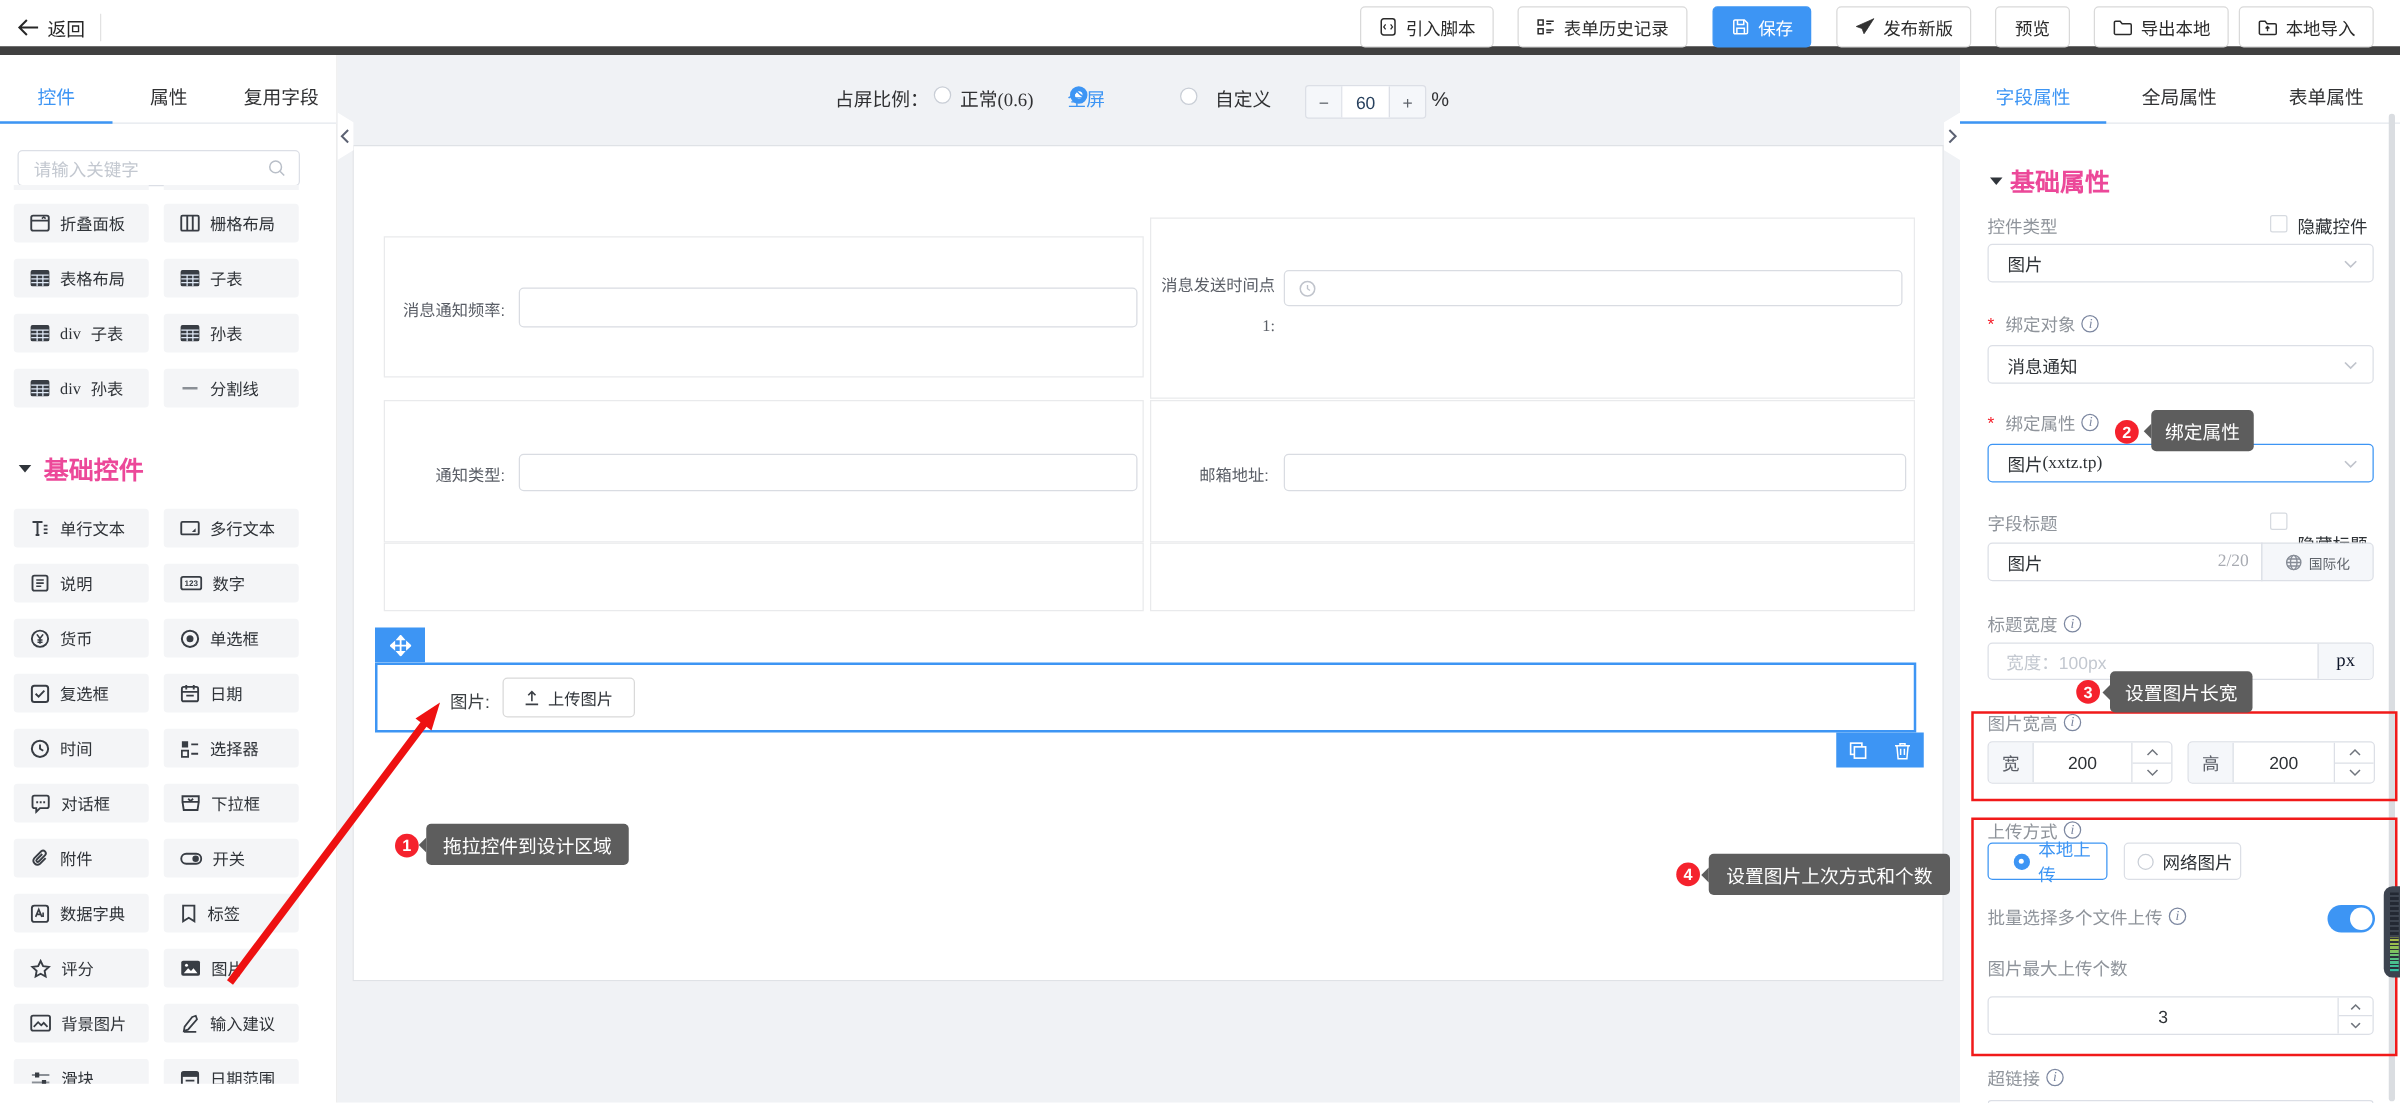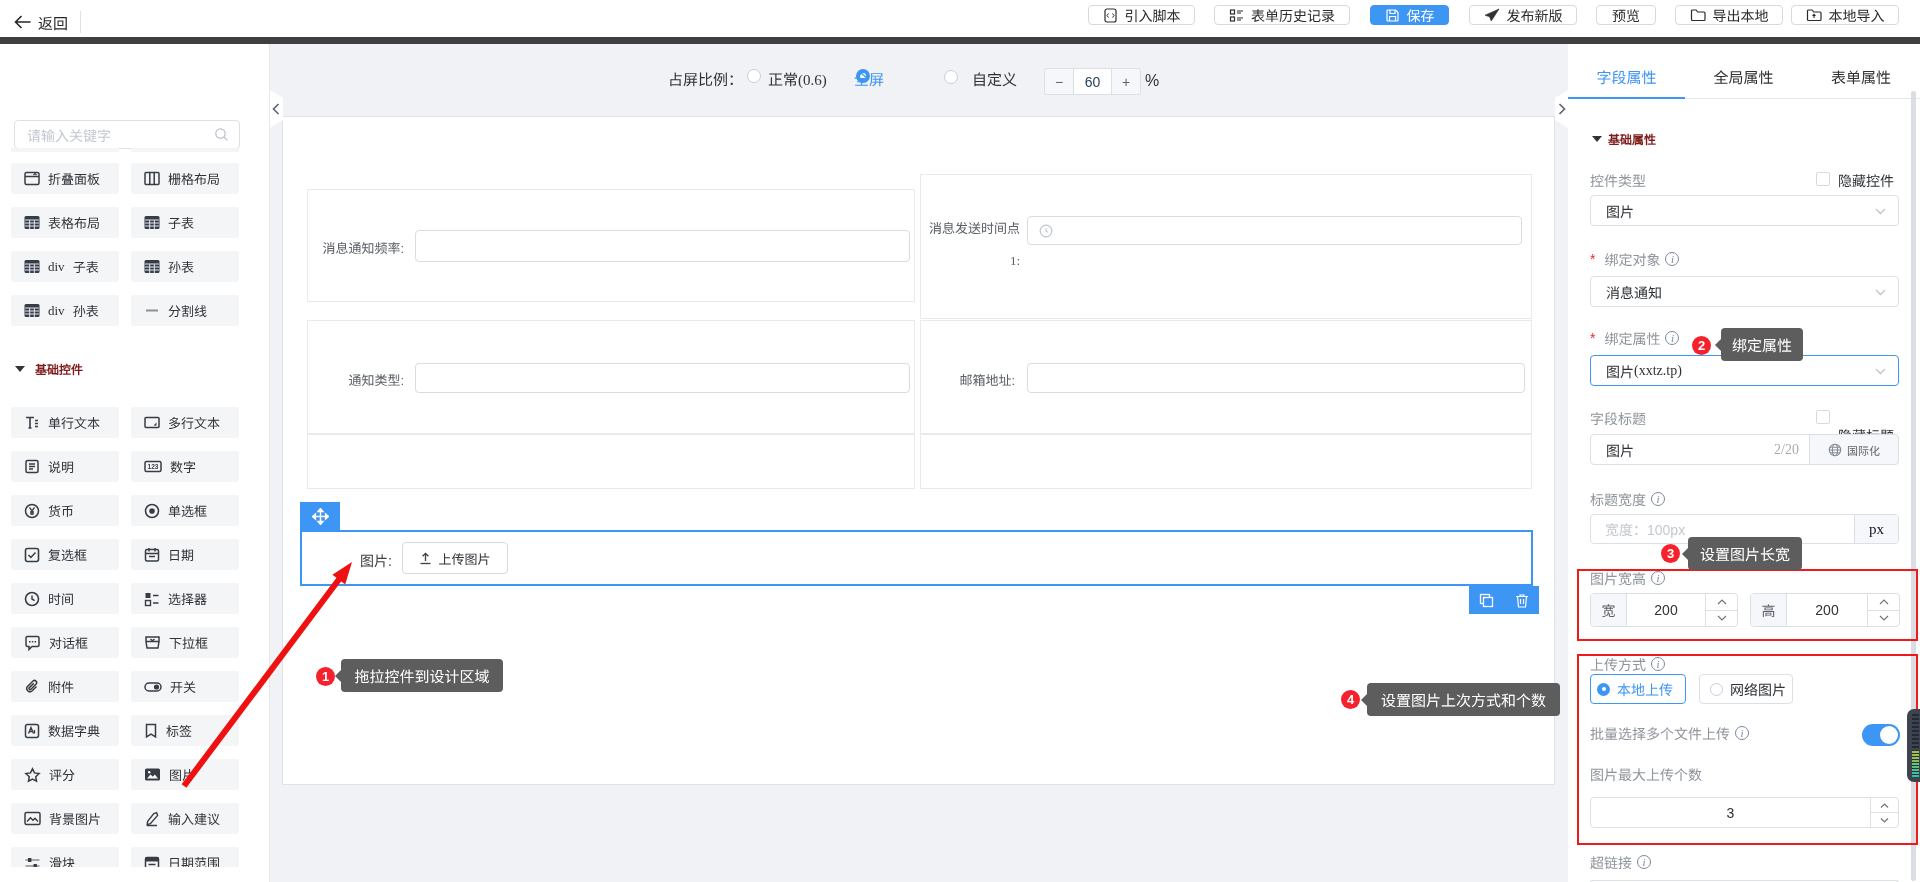--- a/index.html
+++ b/index.html
@@ -12,7 +12,7 @@
 #hdr .back{left:14px;top:0;height:44px;gap:7px;color:#272727;font-size:15px}
 #hdr .vdiv{left:80px;top:11px;width:1px;height:22px;background:#e2e2e2}
 #hdr .title{left:100px;top:0;height:44px;font-family:"Liberation Serif",serif;font-size:19px;color:#111;display:flex;align-items:center}
-.hbtn{top:5px;height:20px;border:1px solid #d9d9d9;border-radius:4px;background:#fff;display:flex;align-items:center;justify-content:center;gap:7px;font-size:14px;color:#2b2b2b}
+.hbtn{top:5px;height:33px;border:1px solid #d9d9d9;border-radius:4px;background:#fff;display:flex;align-items:center;justify-content:center;gap:7px;font-size:14px;color:#2b2b2b}
 .hbtn.blue{background:#3d95f4;border-color:#3d95f4;color:#fff}
 
 #lp{left:0;top:44px;width:270px;height:838px;background:#fff;border-right:1px solid #e7e7e7}

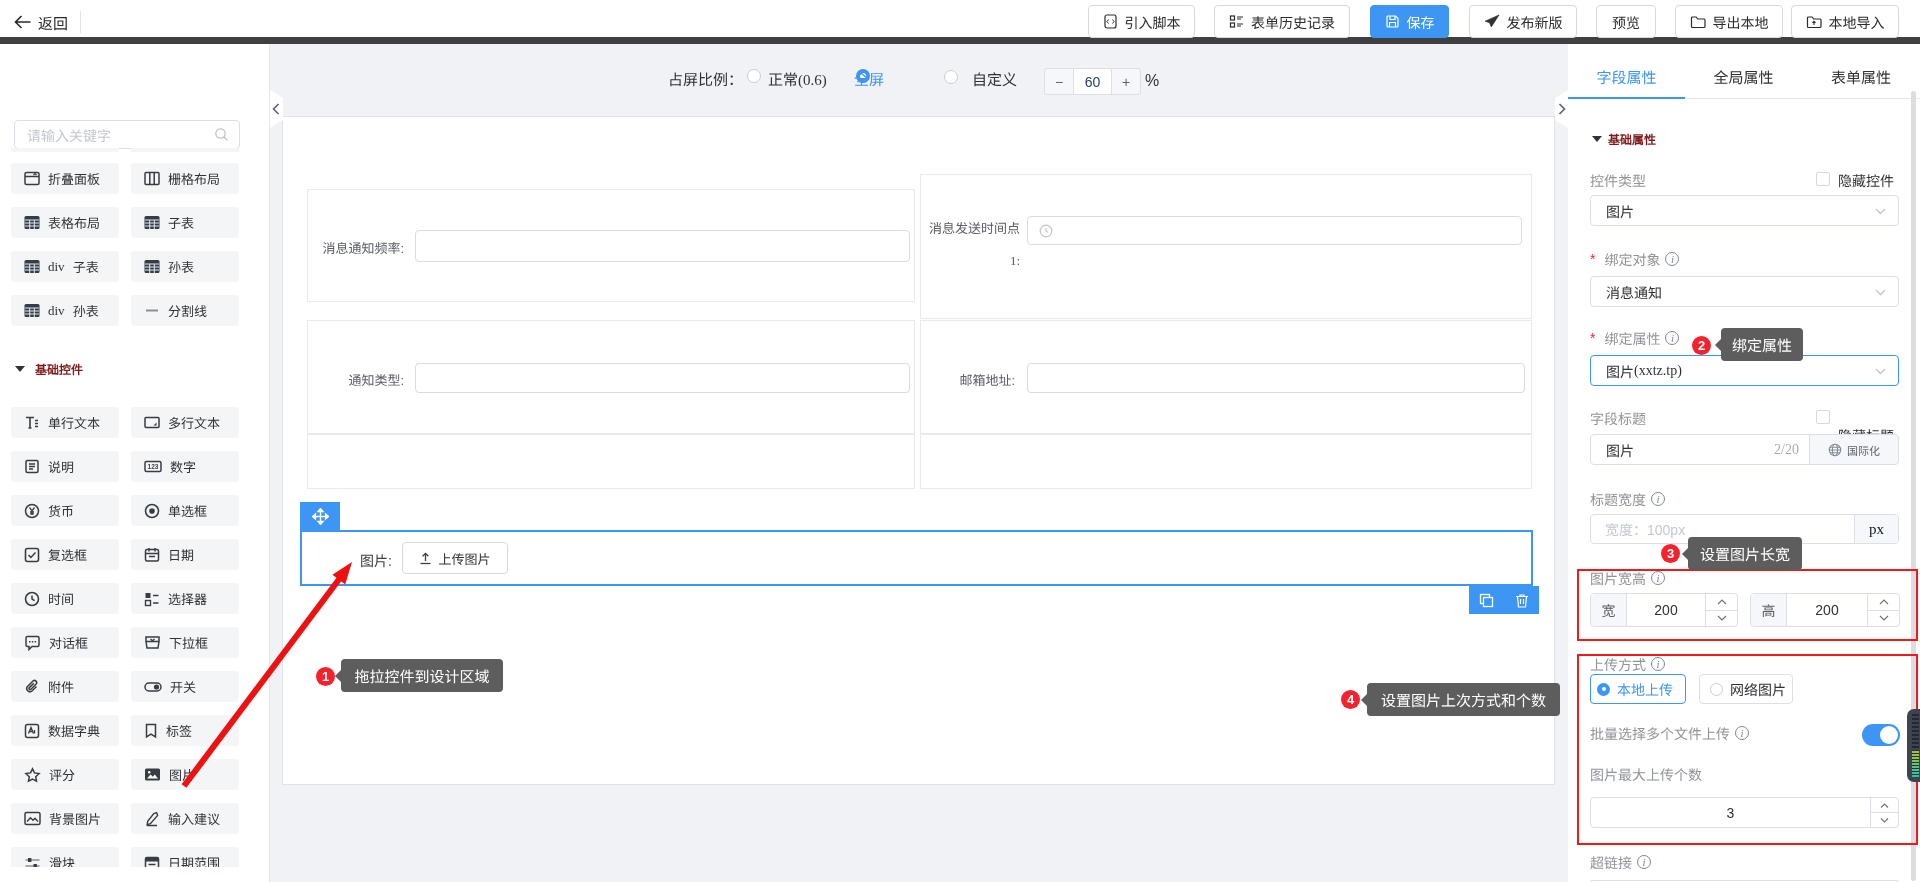--- a/index.html
+++ b/index.html
@@ -93,6 +93,12 @@
 </div>
 
 <div id="lp" class="abs">
+  <div class="abs ltabs">
+    <div class="ltab on" style="left:0">控件</div>
+    <div class="ltab" style="left:90px">属性</div>
+    <div class="ltab" style="left:180px">复用字段</div>
+    <div class="tabline" style="left:0;width:90px"></div>
+  </div>
   <div class="abs search">
       <span style="flex:1">请输入关键字</span>
     <svg width="15" height="15" viewBox="0 0 15 15">

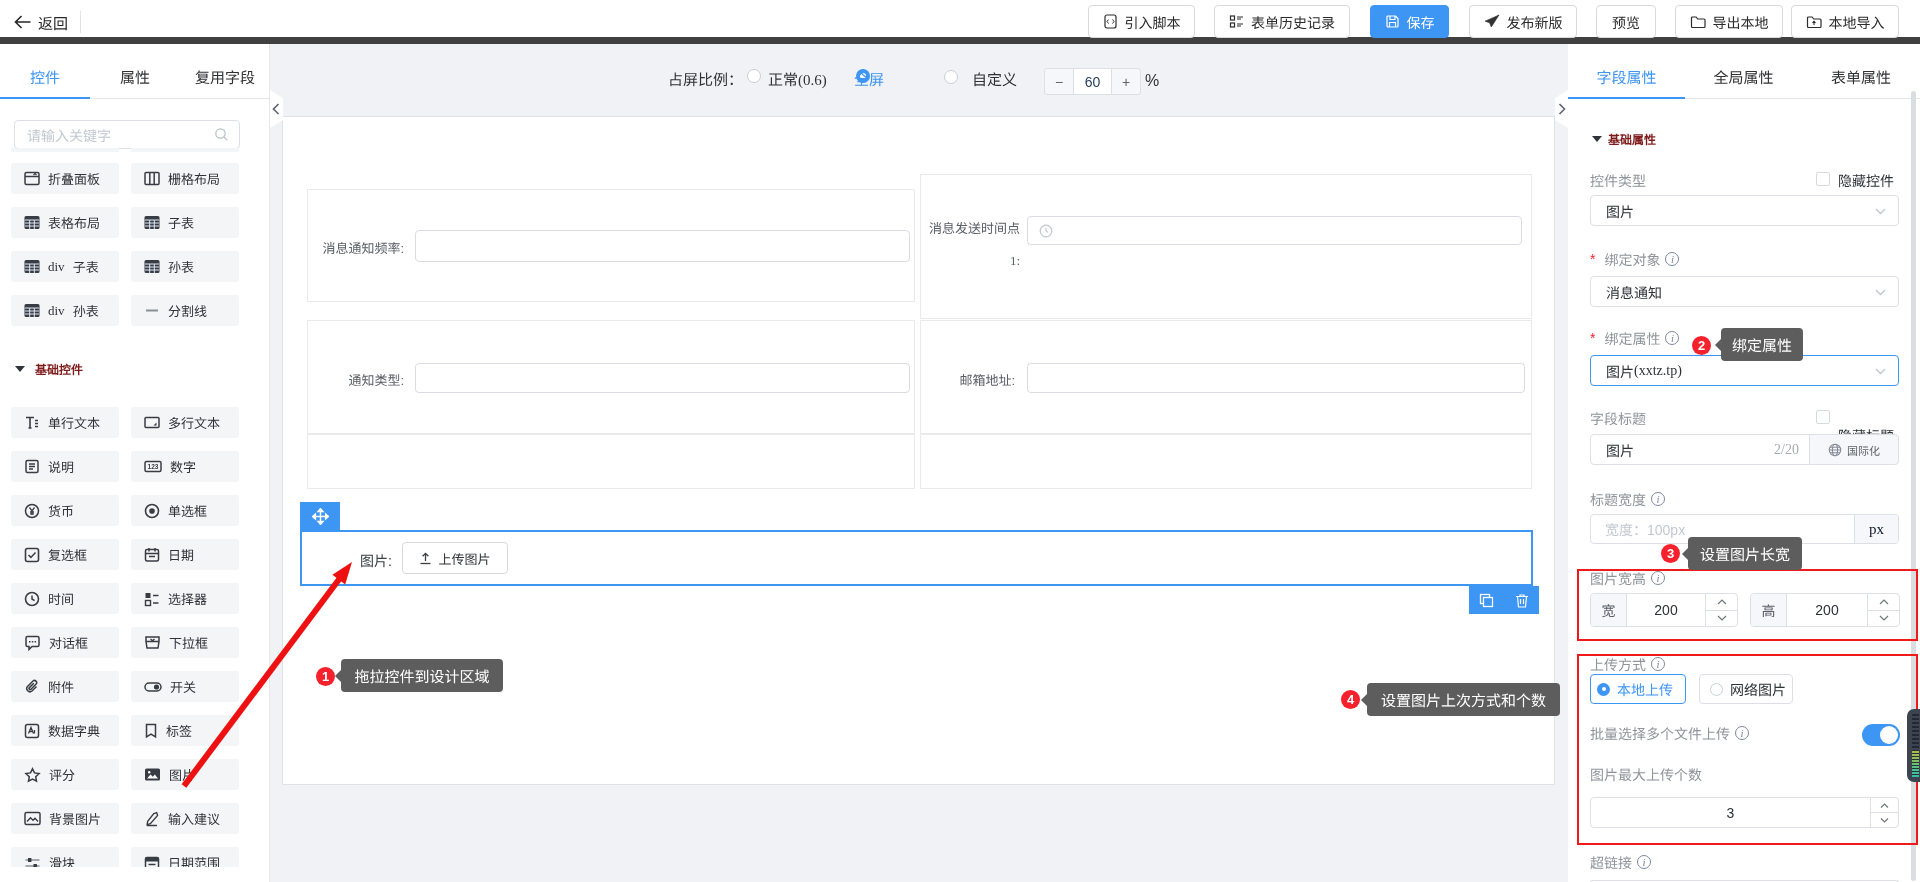--- a/index.html
+++ b/index.html
@@ -22,7 +22,7 @@
 .tabline{position:absolute;height:2px;background:#3d95f4;bottom:-1px}
 .search{left:14px;top:76px;width:226px;height:29px;border:1px solid #dcdfe6;border-radius:4px;background:#fff;display:flex;align-items:center;padding:0 10px 0 12px;color:#c3c8d0;font-size:14px}
 .ci{width:108px;height:31px;border-radius:3px;background:#f4f5f7;display:flex;align-items:center;padding-left:13px;gap:8px;font-size:13px;color:#2f3338}
-.ghead{font-size:12px;font-weight:bold;color:#7f1d1d;display:flex;align-items:center;gap:10px}
+.ghead{font-size:20px;font-weight:bold;color:#ec4899;display:flex;align-items:center;gap:10px}
 .tri{width:0;height:0;border-left:5px solid transparent;border-right:5px solid transparent;border-top:6px solid #30353b}
 
 #cen{left:270px;top:44px;width:1298px;height:838px;background:#f0f2f5}

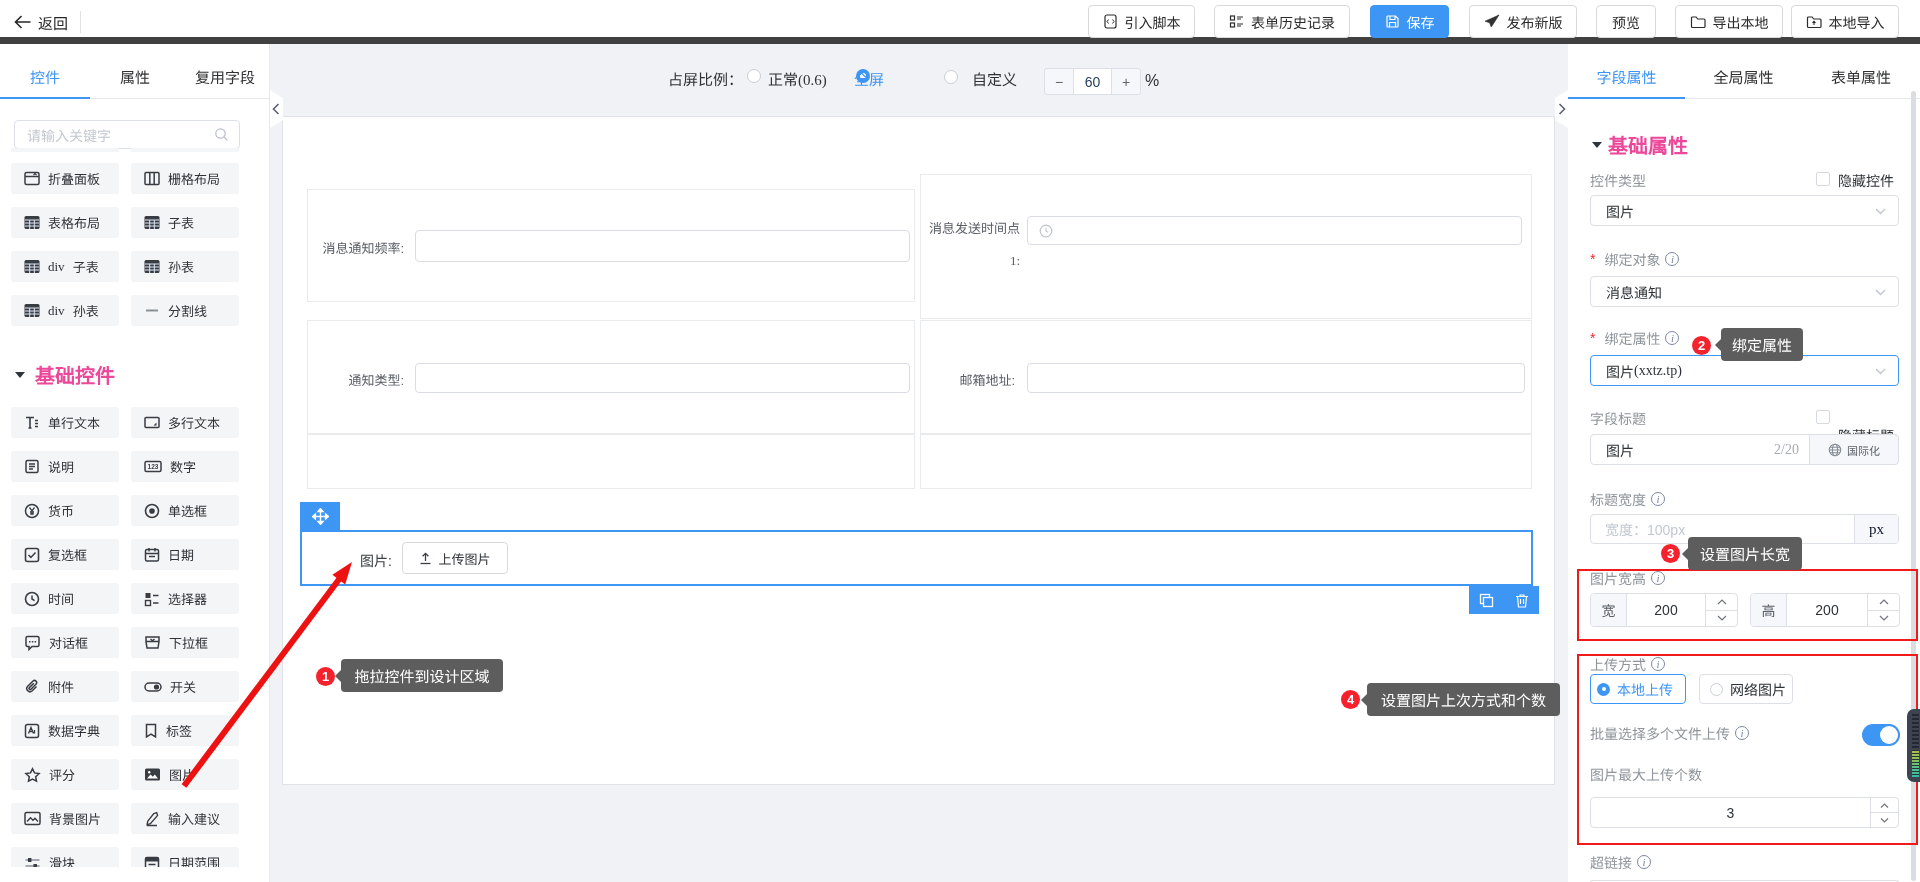--- a/index.html
+++ b/index.html
@@ -399,7 +399,7 @@
   </div>
   <div class="rbox" style="left:9px;top:610px;width:341px;height:191px"></div>
   <div class="abs rlab" style="left:22px;top:610px">上传方式<span class="info">i</span></div>
-  <div class="abs flex" style="left:22px;top:630px;width:96px;height:30px;border:1px solid #3d95f4;border-radius:4px;background:#fff;gap:7px;padding-left:6px">
+  <div class="abs flex" style="left:22px;top:630px;width:96px;height:30px;border:1px solid #3d95f4;border-radius:4px;background:#fff;gap:7px;padding-left:20px">
     <span style="width:13px;height:13px;border-radius:50%;background:#3d95f4;display:inline-flex;align-items:center;justify-content:center">
         <span style="width:4px;height:4px;border-radius:50%;background:#fff"></span>
       </span>

